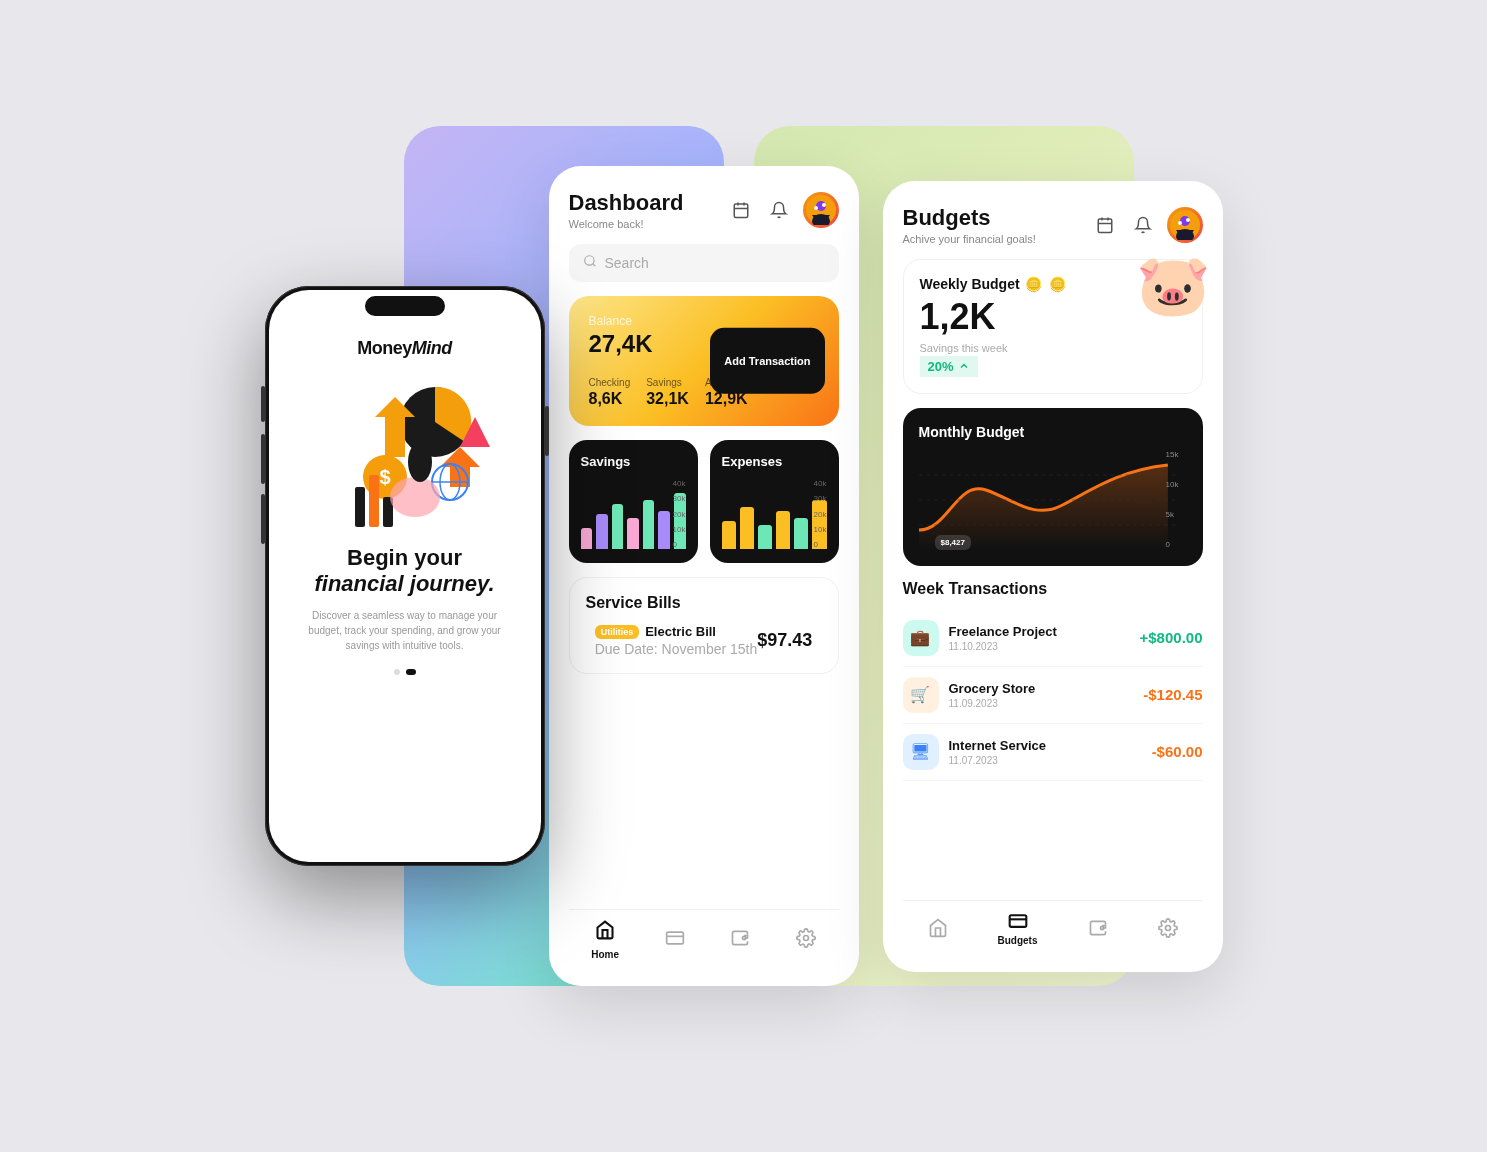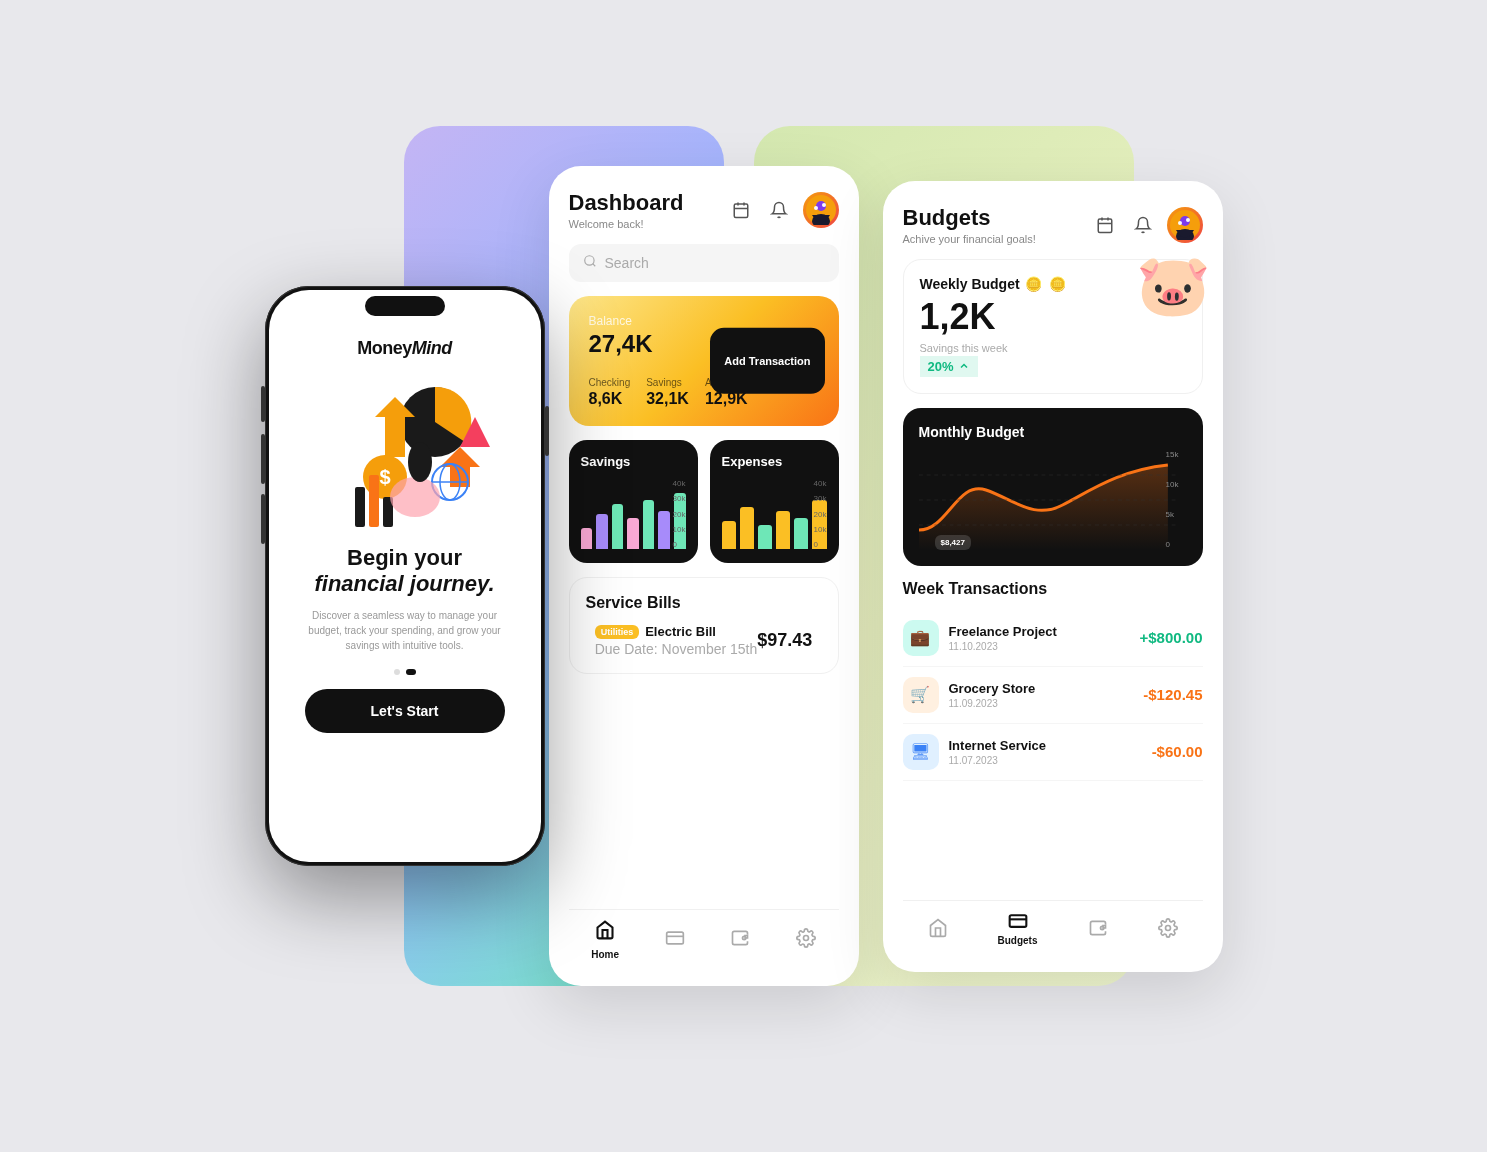--- a/index.html
+++ b/index.html
@@ -686,7 +686,6 @@
           <div class="dot"></div>
           <div class="dot active"></div>
         </div>
-        <div class="phone-btn">Let's Start</div>
       </div>
     </div>
   </div>

